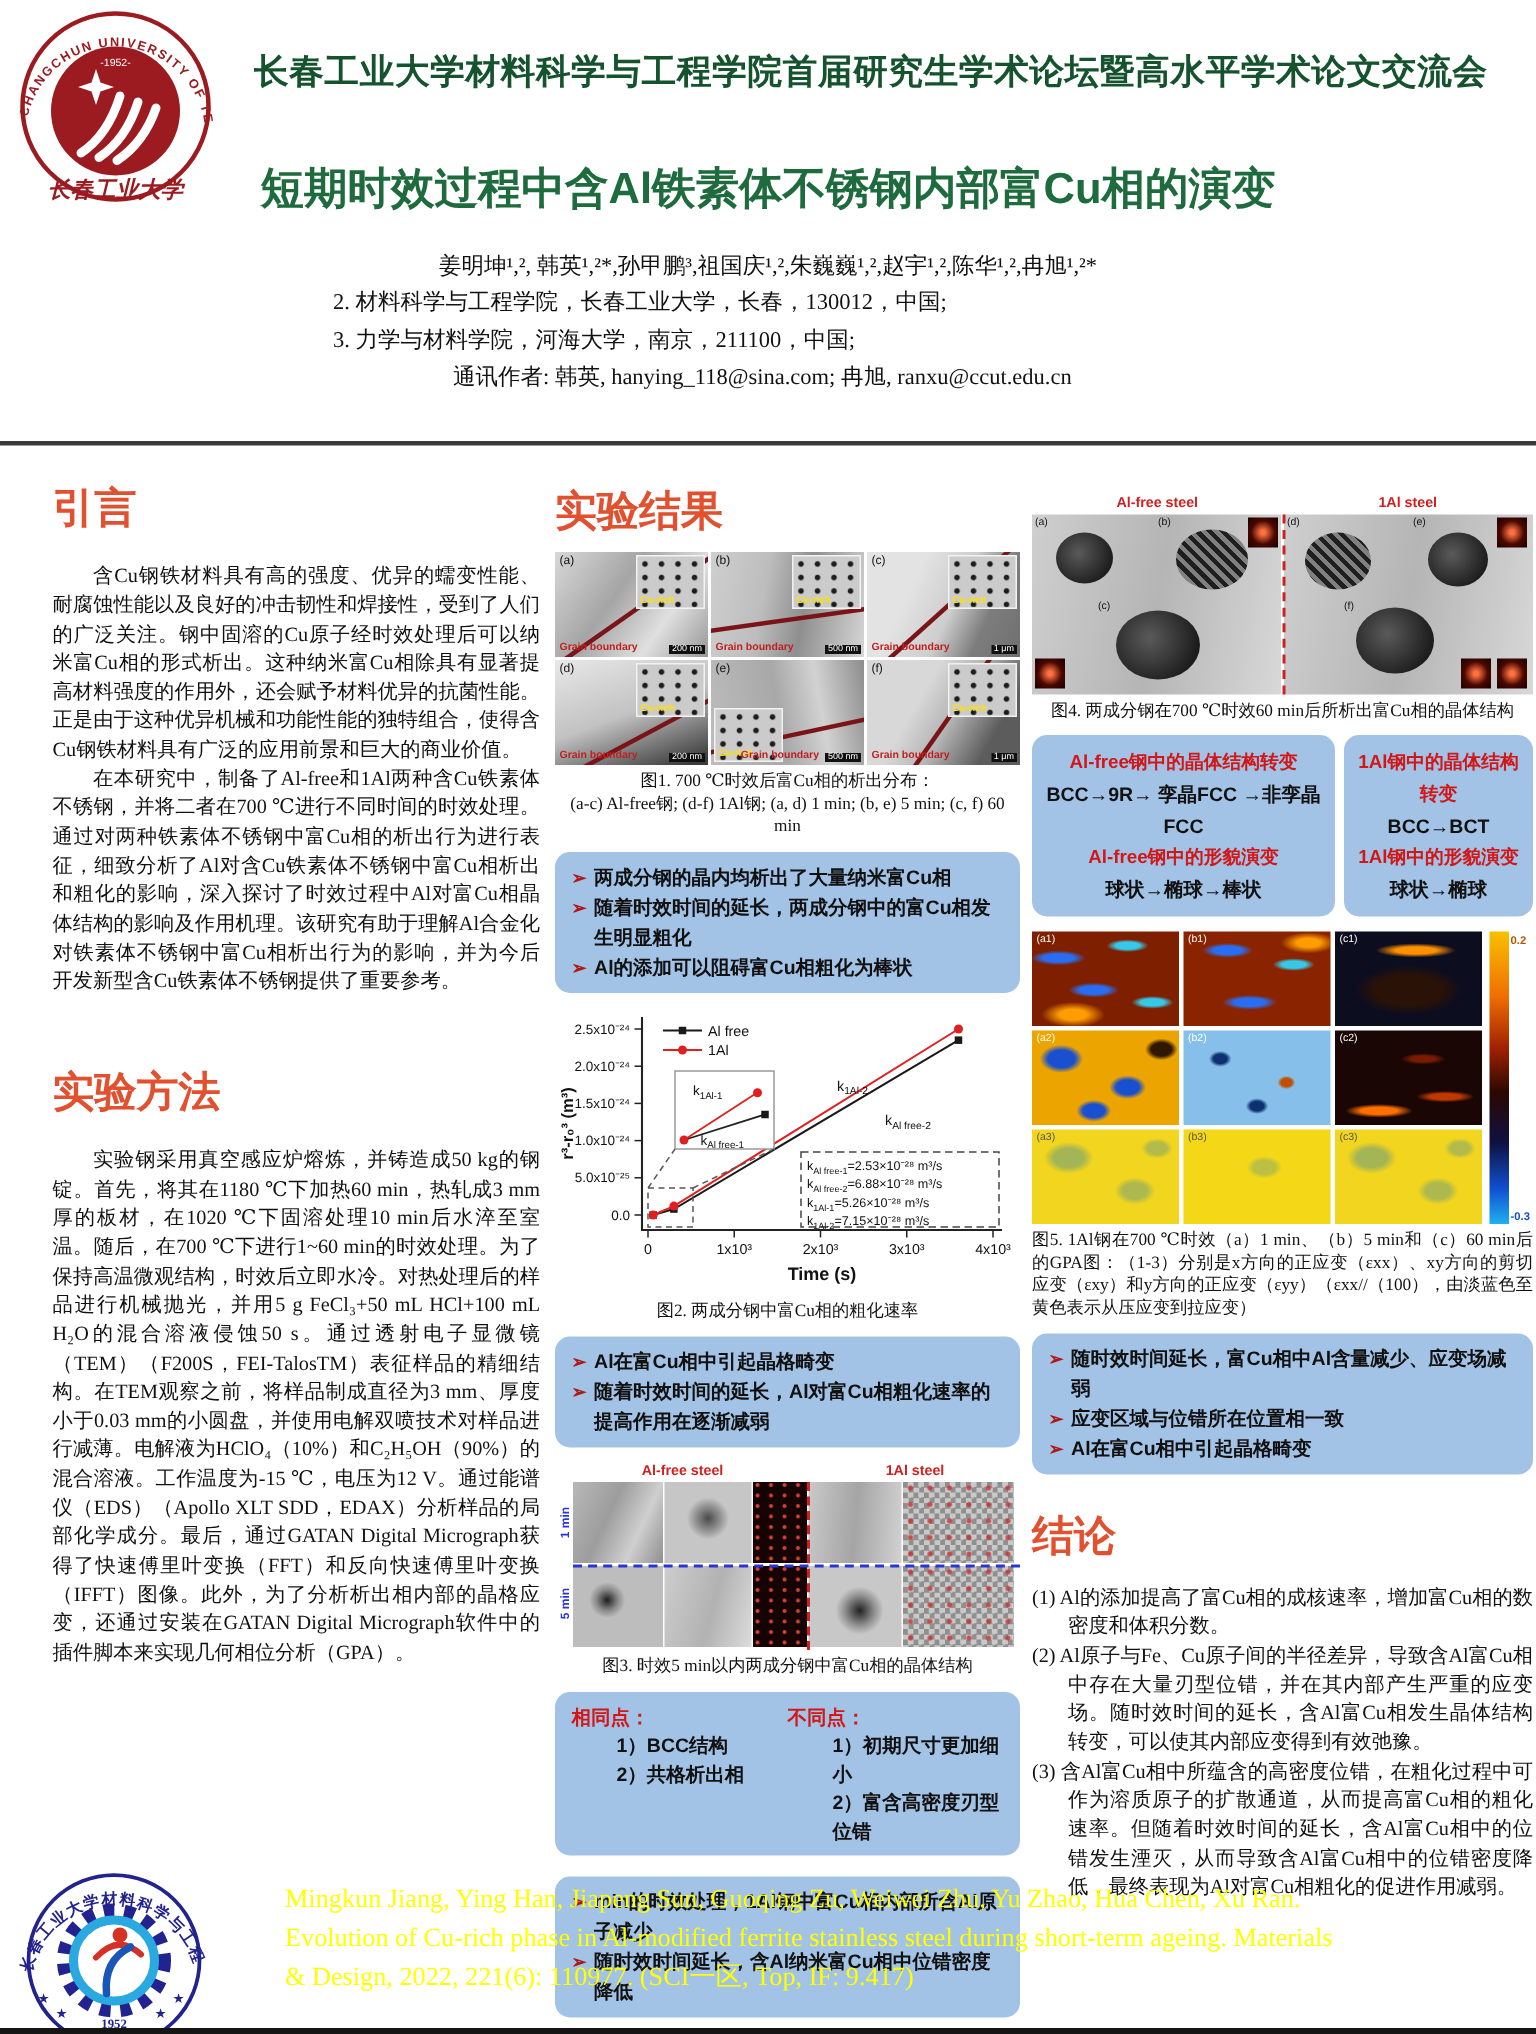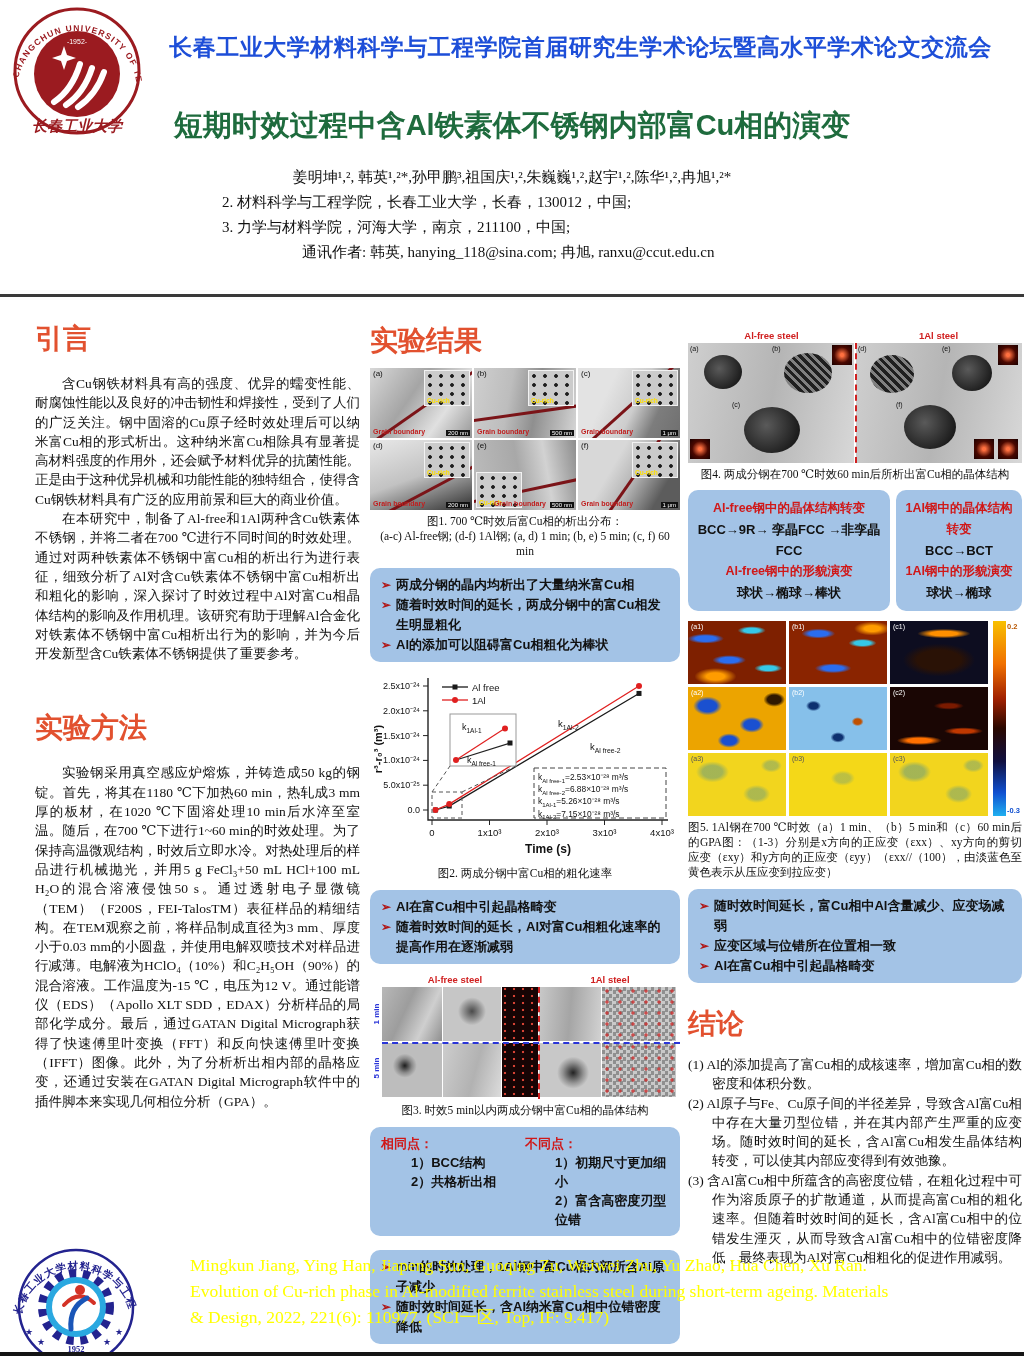--- a/index.html
+++ b/index.html
@@ -8,7 +8,7 @@
   
   .logo-top{position:absolute;left:2px;top:2px;}
   .conf-title{position:absolute;left:145px;right:8px;top:32px;text-align:center;
-              color:#1d4ed8;font-weight:bold;font-size:23px;letter-spacing:.5px;}
+              color:#14532d;font-weight:bold;font-size:23px;letter-spacing:.5px;}
   .main-title{position:absolute;left:0;right:0;top:106px;text-align:center;
               color:#1e6b3d;font-weight:bold;font-size:29px;font-family:"Liberation Sans",sans-serif;}
   .authors{position:absolute;left:0;right:0;top:168px;text-align:center;font-size:15px;}

